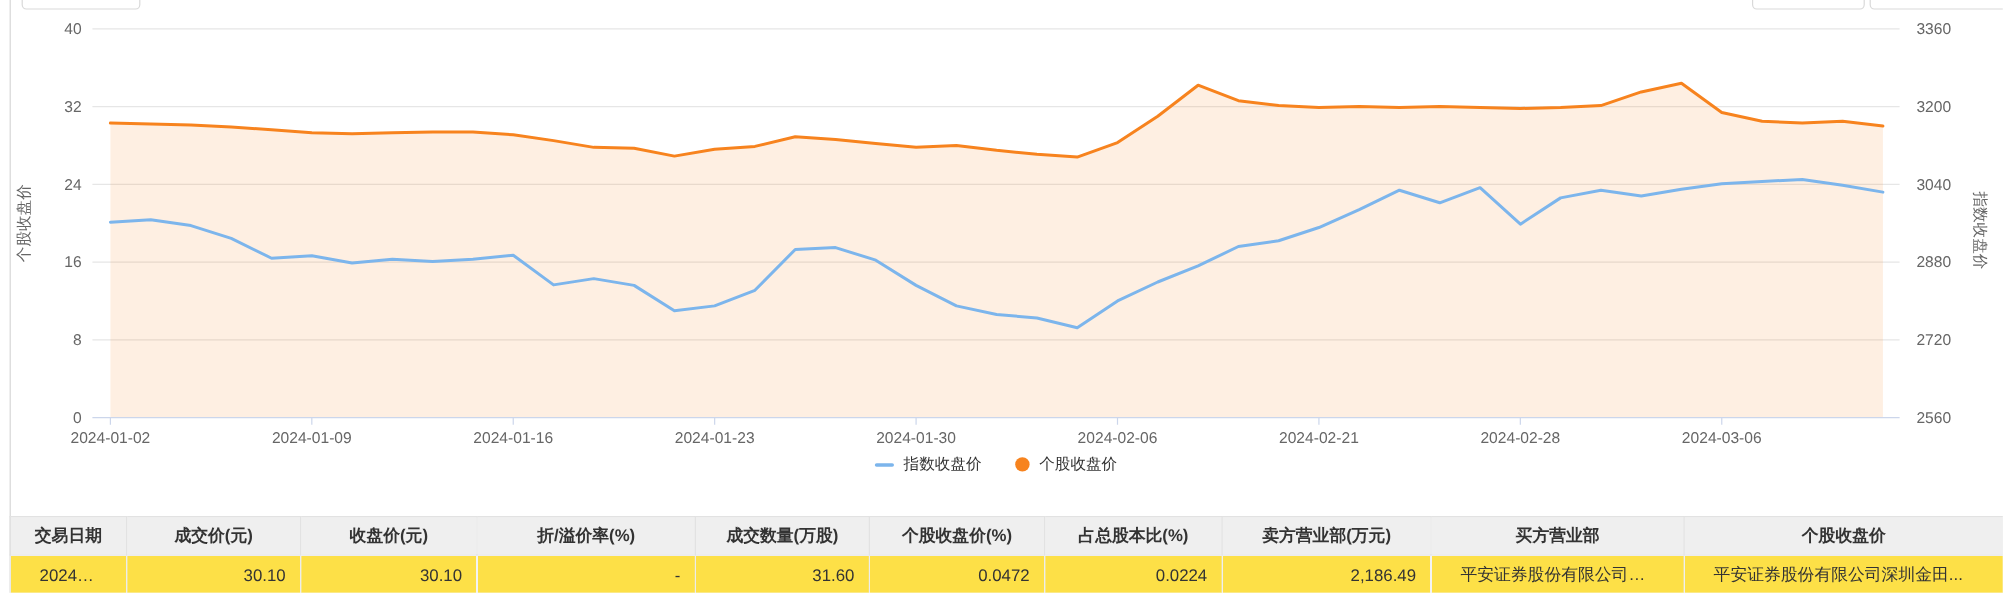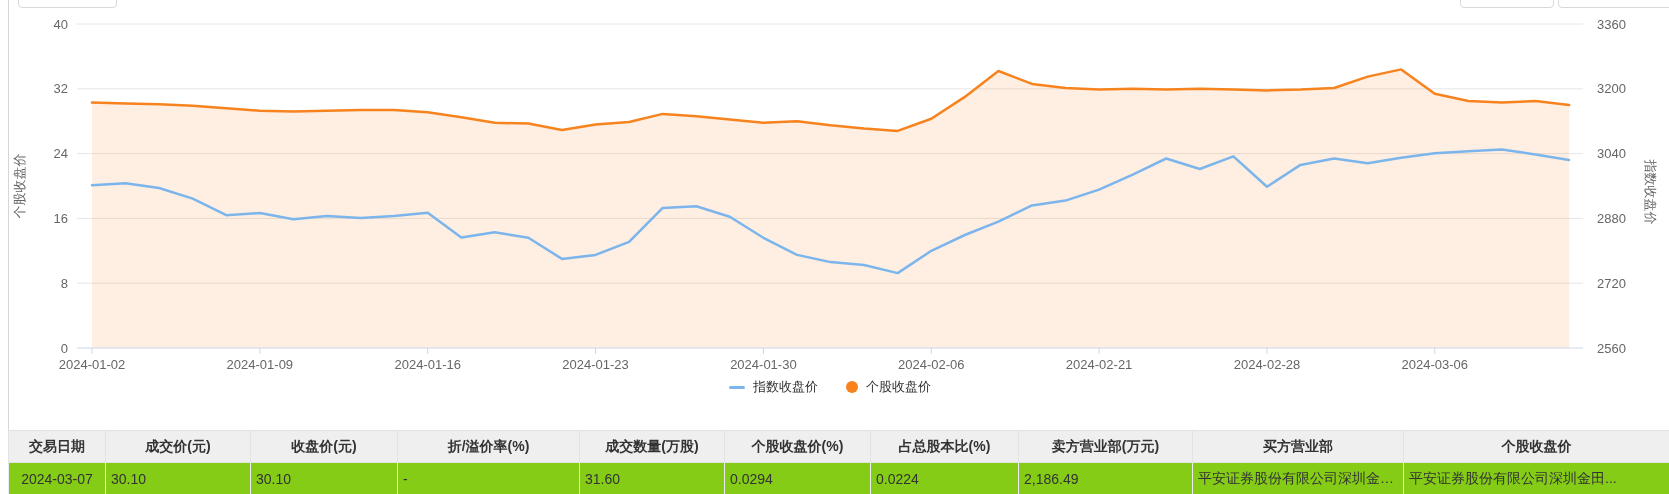--- a/index.html
+++ b/index.html
@@ -33,7 +33,7 @@
     border:1px solid #e2e2e2; white-space:nowrap; overflow:hidden;
   }
   table.block-trades td {
-    background:#84cc16; height:32px; padding:0 5px;
+    background:#fde047; height:32px; padding:0 24px;
     border-left:1px solid #ececec; border-right:1px solid #ececec; border-bottom:1px solid #ececec;
     white-space:nowrap; overflow:hidden; text-overflow:ellipsis;
   }

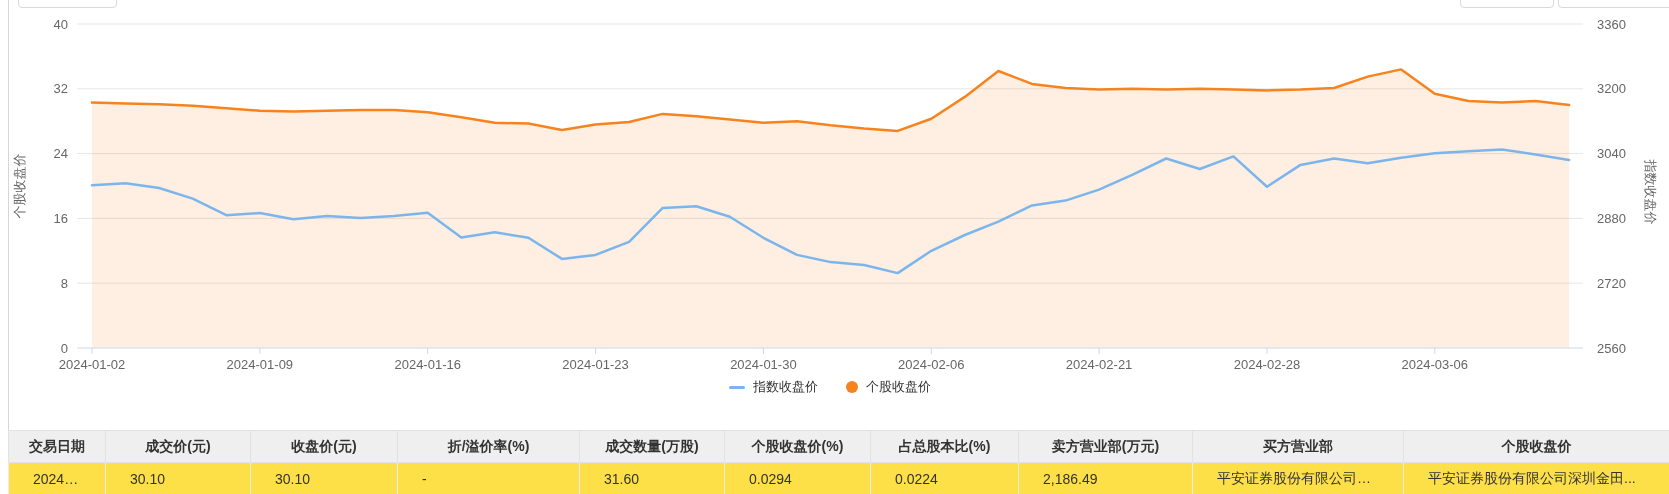--- a/index.html
+++ b/index.html
@@ -38,7 +38,7 @@
     white-space:nowrap; overflow:hidden; text-overflow:ellipsis;
   }
   .al-c { text-align:center; }
-  .al-r { text-align:left; padding-right:12px !important; }
+  .al-r { text-align:right; padding-right:12px !important; }
   .al-l { text-align:left; }
 </style>
 </head>

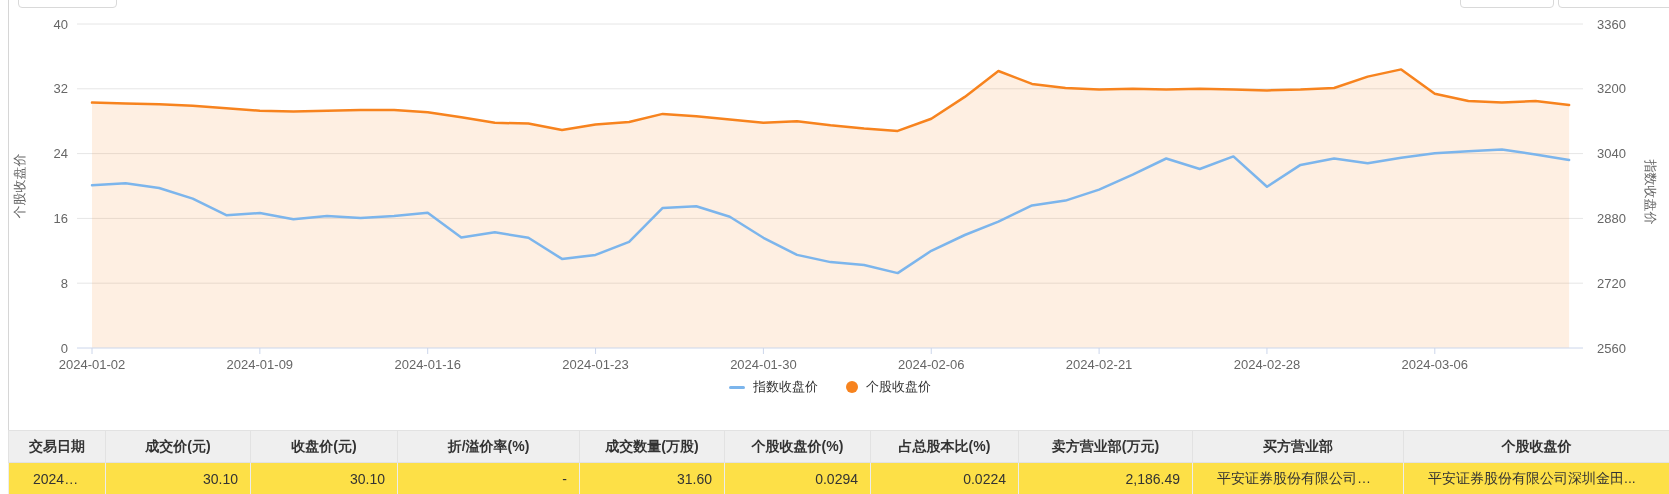--- a/index.html
+++ b/index.html
@@ -139,7 +139,7 @@
         <td class="al-r">30.10</td>
         <td class="al-r">-</td>
         <td class="al-r">31.60</td>
-        <td class="al-r">0.0294</td>
+        <td class="al-r">0.0472</td>
         <td class="al-r">0.0224</td>
         <td class="al-r">2,186.49</td>
         <td class="al-l">平安证券股份有限公司深圳金田...</td>

